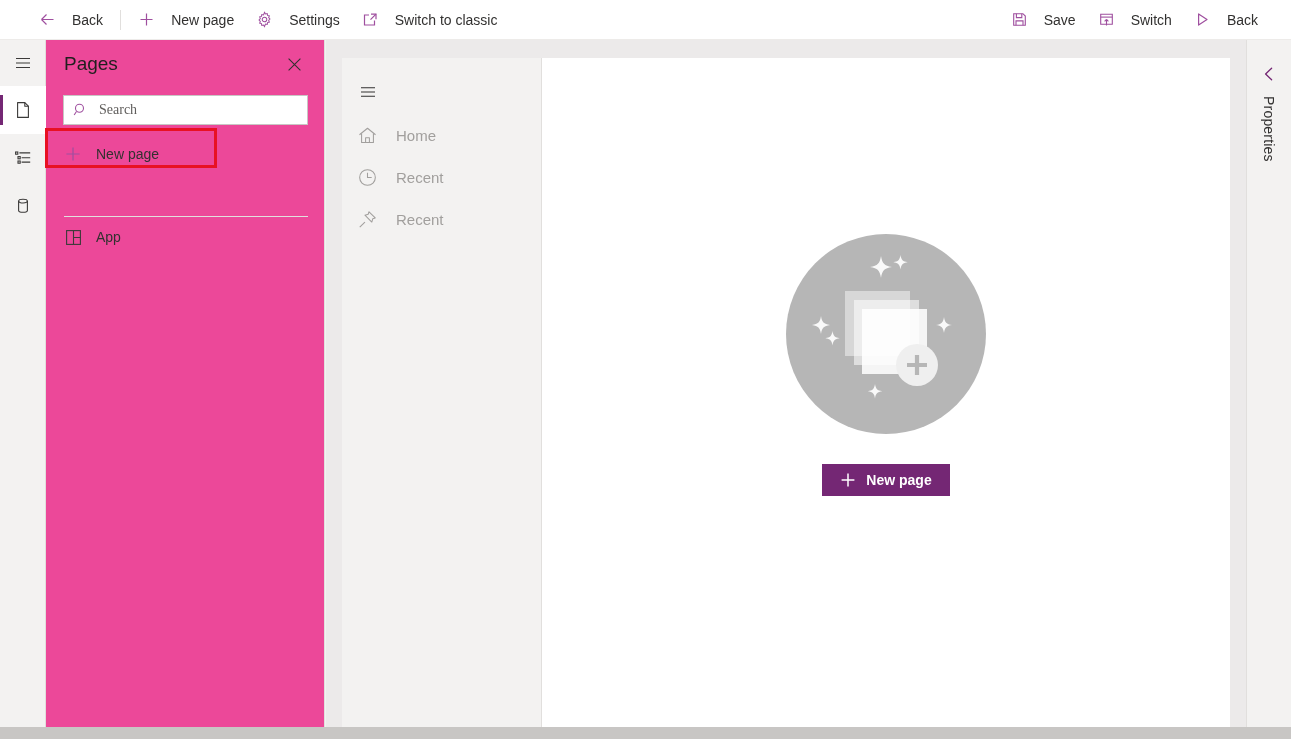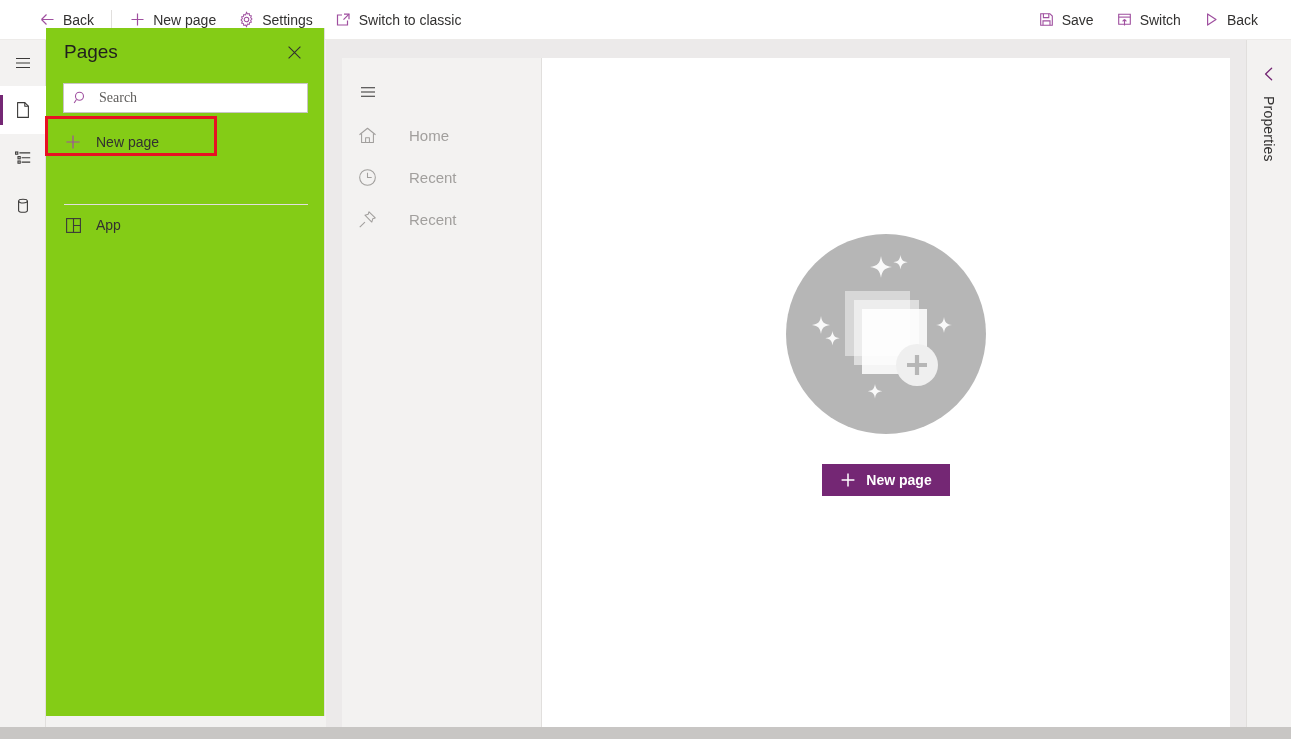--- a/index.html
+++ b/index.html
@@ -36,7 +36,7 @@
   .cmd-btn {
     display: flex;
     align-items: center;
-    gap: 7px;
+    gap: 16px;
     height: 36px;
     padding: 0 11px;
     cursor: pointer;

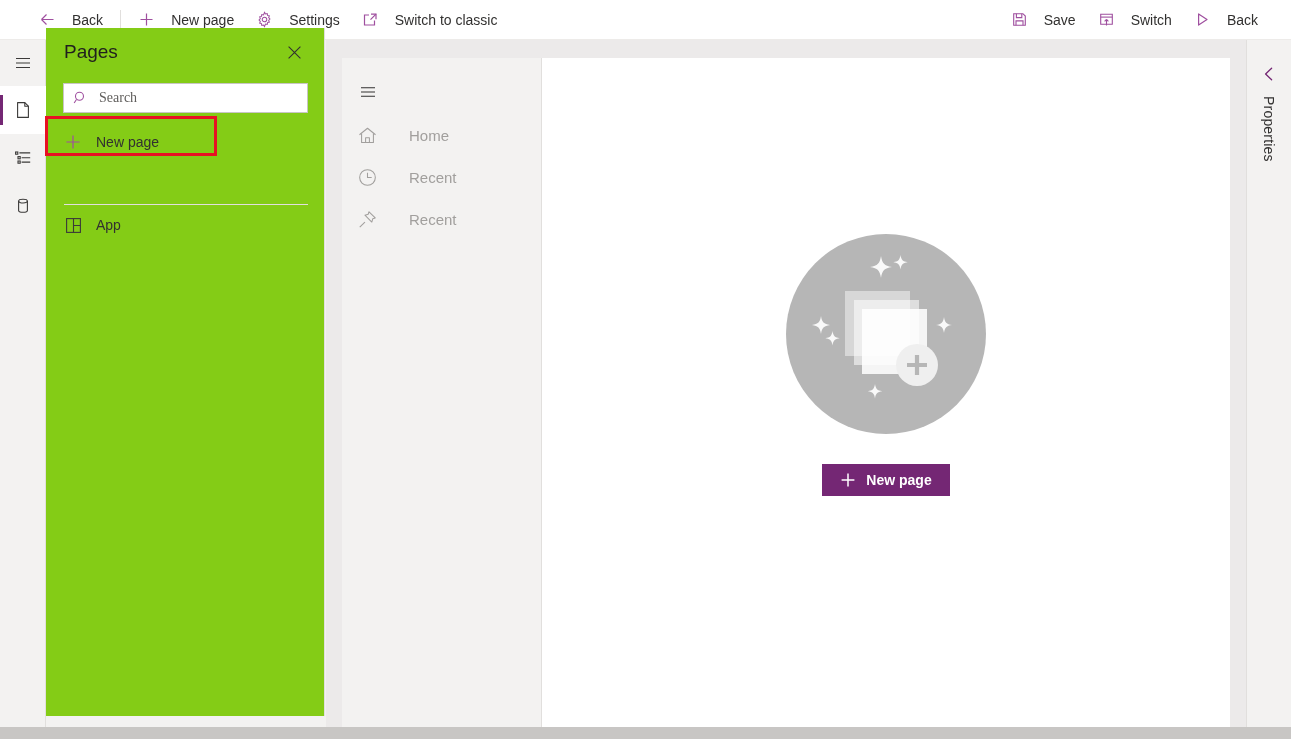--- a/index.html
+++ b/index.html
@@ -98,9 +98,9 @@
   
   .pages-panel {
     position: absolute;
-    left: 46px; top: 28px;
+    left: 46px; top: 40px;
     width: 279px; height: 688px;
-    background: #84cc16;
+    background: #ec4899;
     border-right: 1px solid #e1dfdd;
   }
   .pages-header {

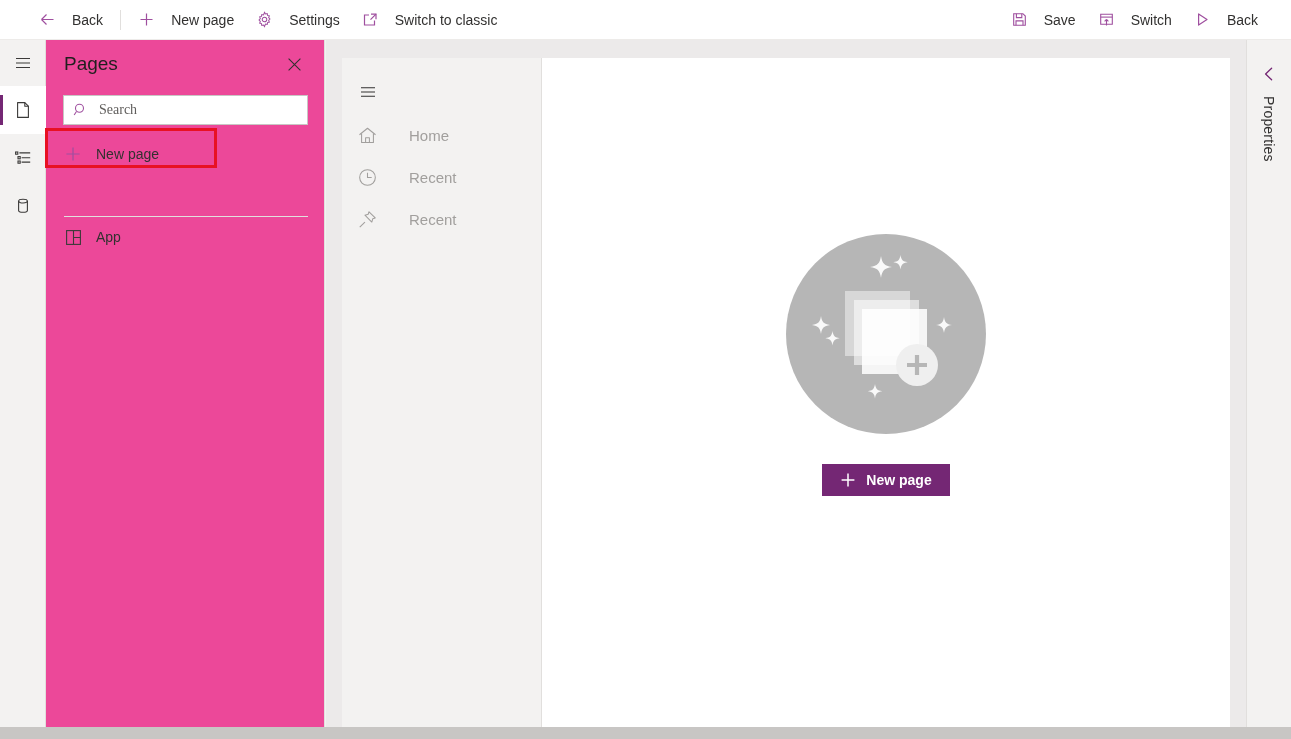--- a/index.html
+++ b/index.html
@@ -231,7 +231,7 @@
     display: flex;
     align-items: center;
     height: 42px;
-    gap: 31px;
+    gap: 18px;
     padding-left: 14px;
     cursor: pointer;
   }

